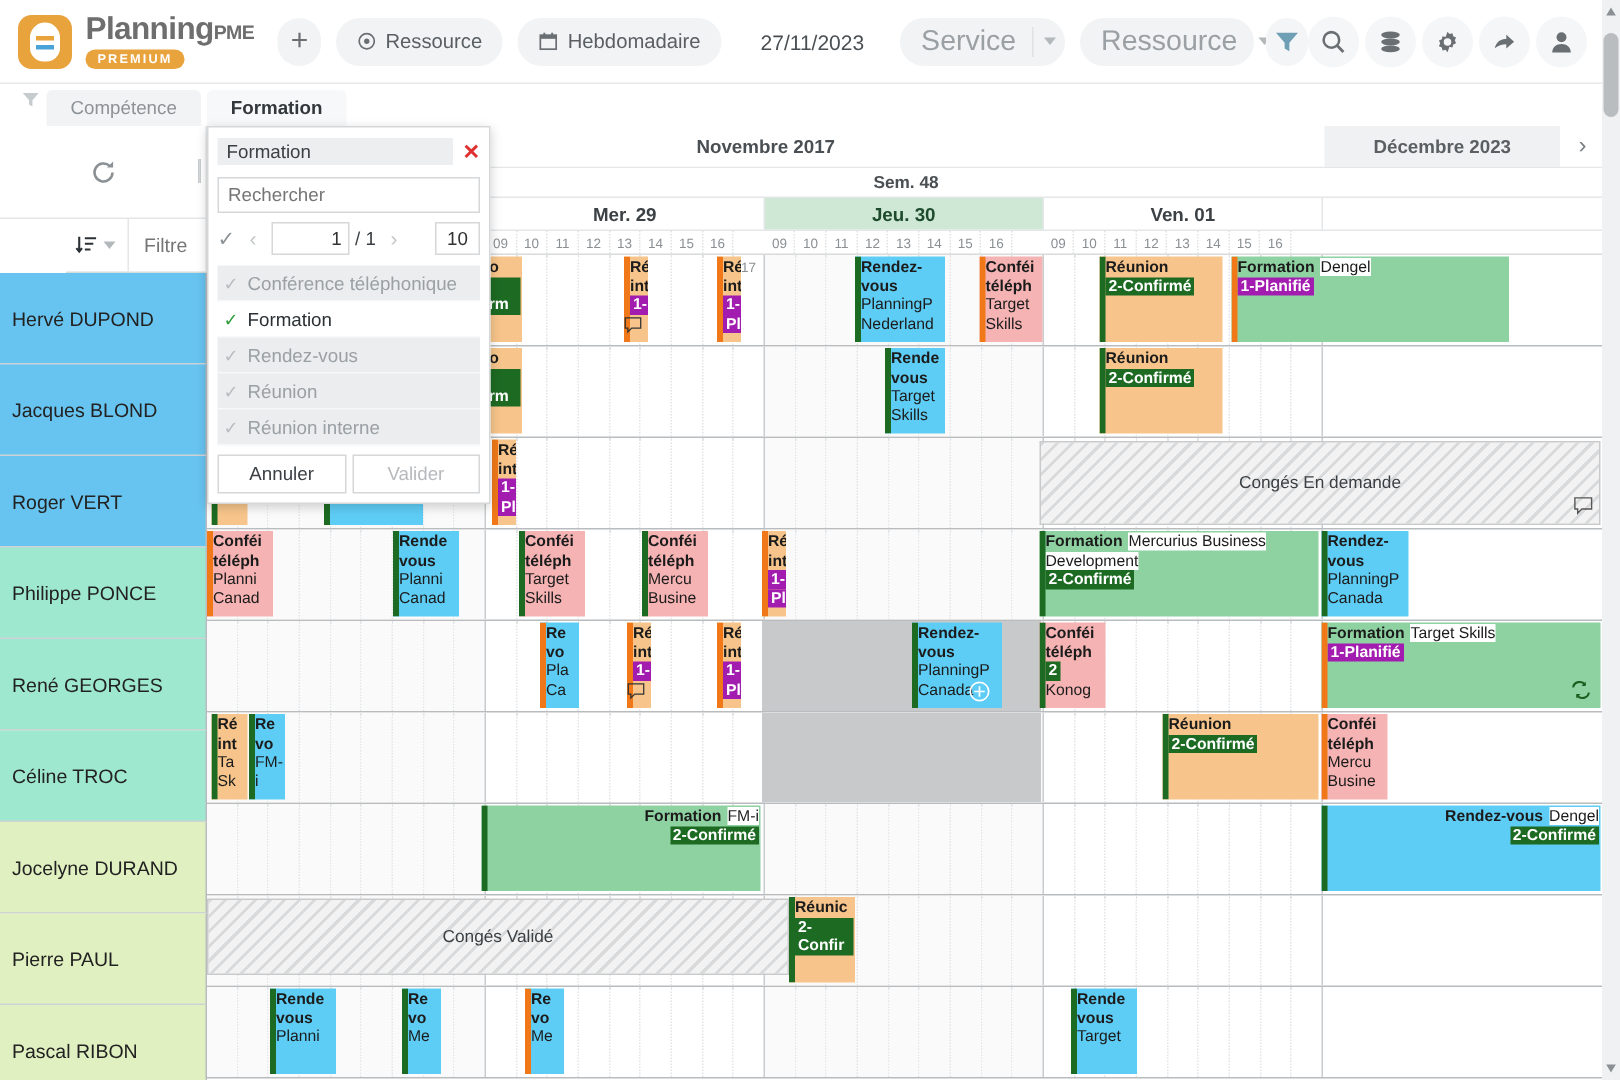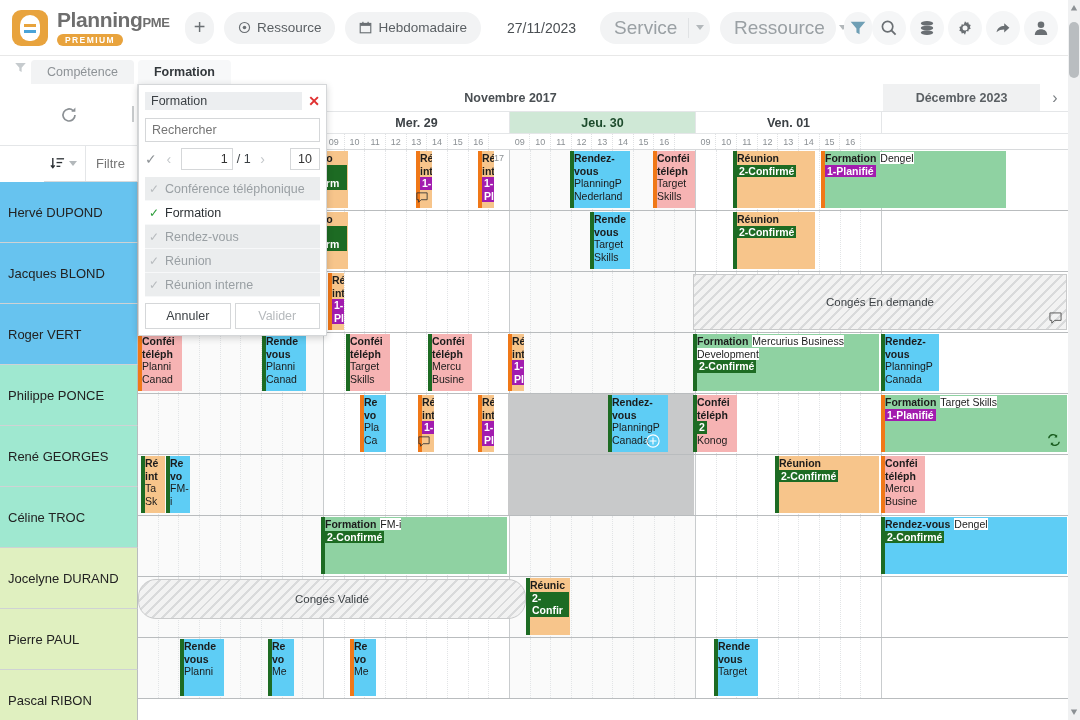--- a/index.html
+++ b/index.html
@@ -359,6 +359,7 @@
       <div class="month-cell month-dec">Décembre 2023</div>
       <div class="month-next">›</div>
     </div>
+    <div class="weekrow">Sem. 48</div>
     <div class="dayrow" id="dayrow">
         <div class="day-cell alt" style="width: 186px;">
           <span>Mar. 28</span>

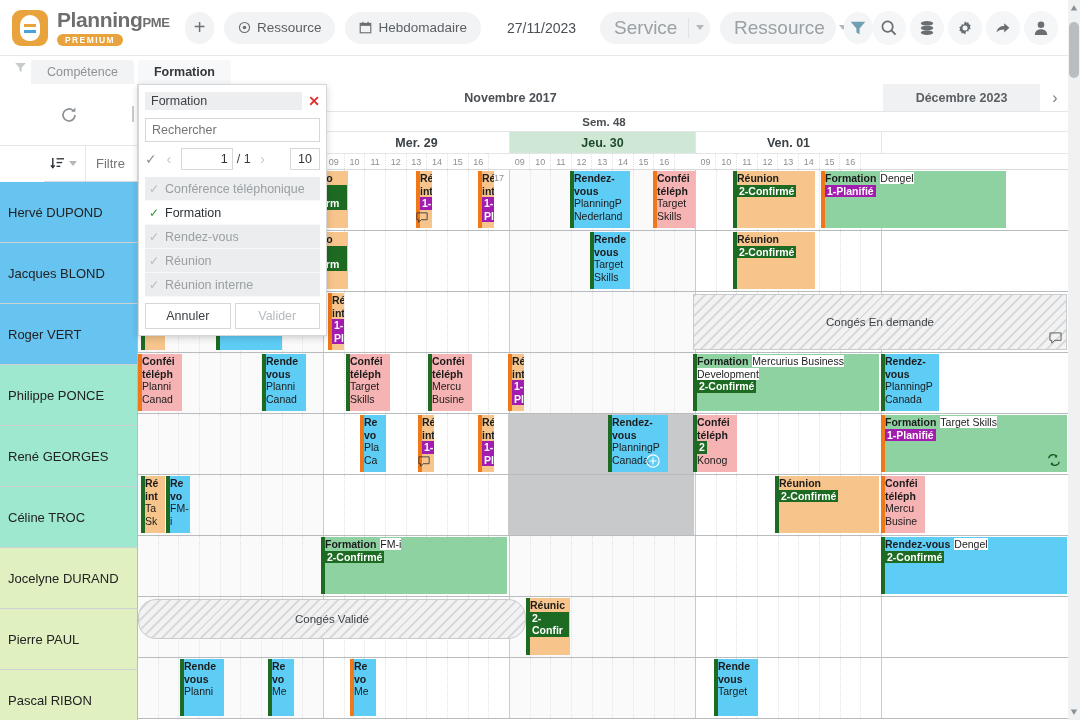--- a/index.html
+++ b/index.html
@@ -748,7 +748,7 @@
             <span class="t2">Mercu Busine</span>
           </div>
         </div>
-        <div class="grow" style="height: 61px;">
+        <div class="grow" style="height: 61px; text-align: right;">
           <div class="colbg shade" style="left: 0px; width: 20.6667px;"></div>
           <div class="colbg shade" style="left: 20.6667px; width: 20.6667px;"></div>
           <div class="colbg shade" style="left: 41.3333px; width: 20.6667px;"></div>

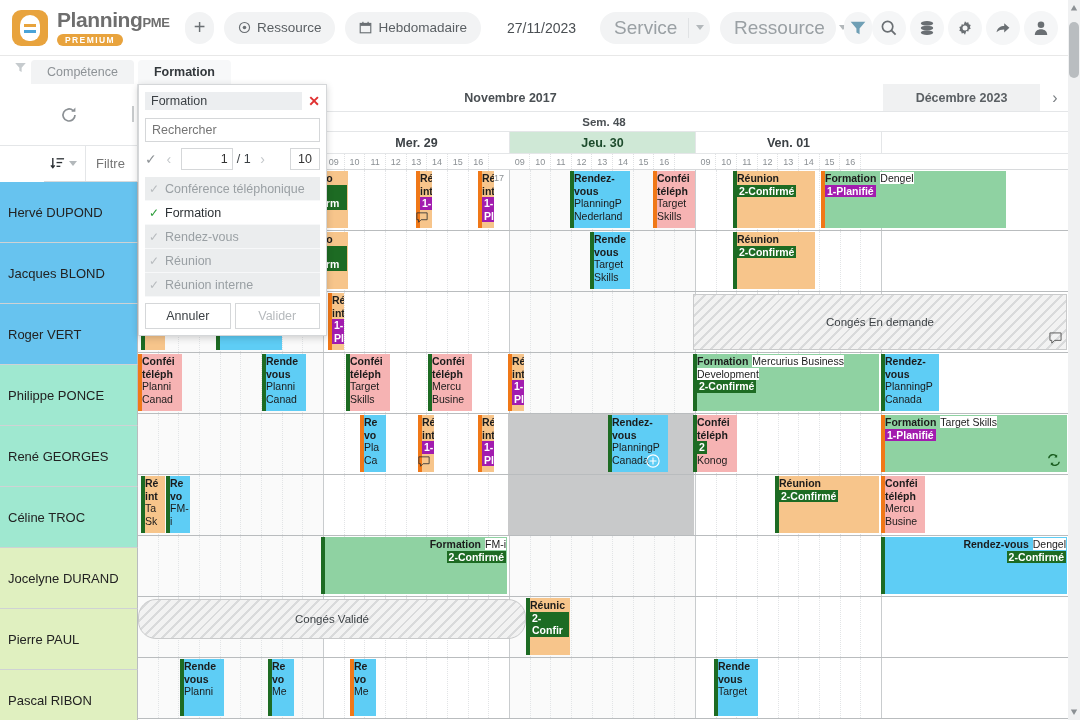--- a/index.html
+++ b/index.html
@@ -825,7 +825,7 @@
           <div class="colbg" style="left: 682px; width: 20.6667px;"></div>
           <div class="colbg" style="left: 702.667px; width: 20.6667px;"></div>
           <div class="colbg dayend" style="left: 723.333px; width: 20.6667px;"></div>
-          <div class="leave" style="left: 0px; width: 388px; top: 2px; height: 40px; border-radius: 18px;">
+          <div class="leave" style="left: 0px; width: 388px; top: 2px; height: 51px;">
             <span>Congés Validé</span>
           </div>
           <div class="ev ev-orange" style="left: 388px; width: 44px; top: 1px; height: 57px;"><div class="bar" style="background: rgb(29, 107, 35);"></div><span class="t1">Réunic</span><span class="st st-conf">2- Confir</span><br></div>

